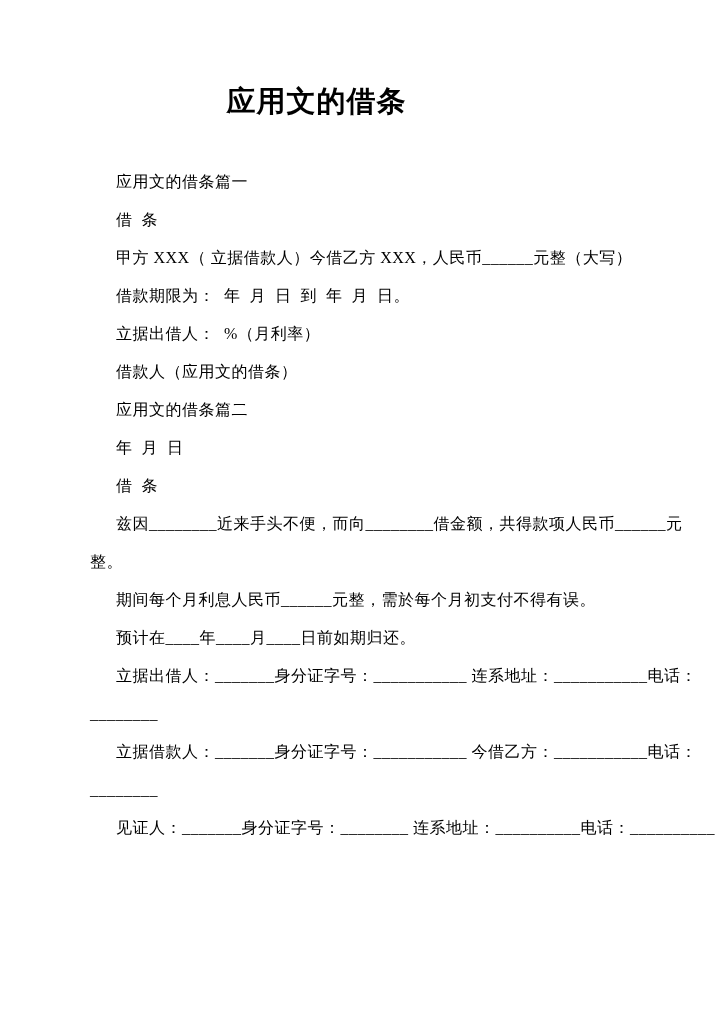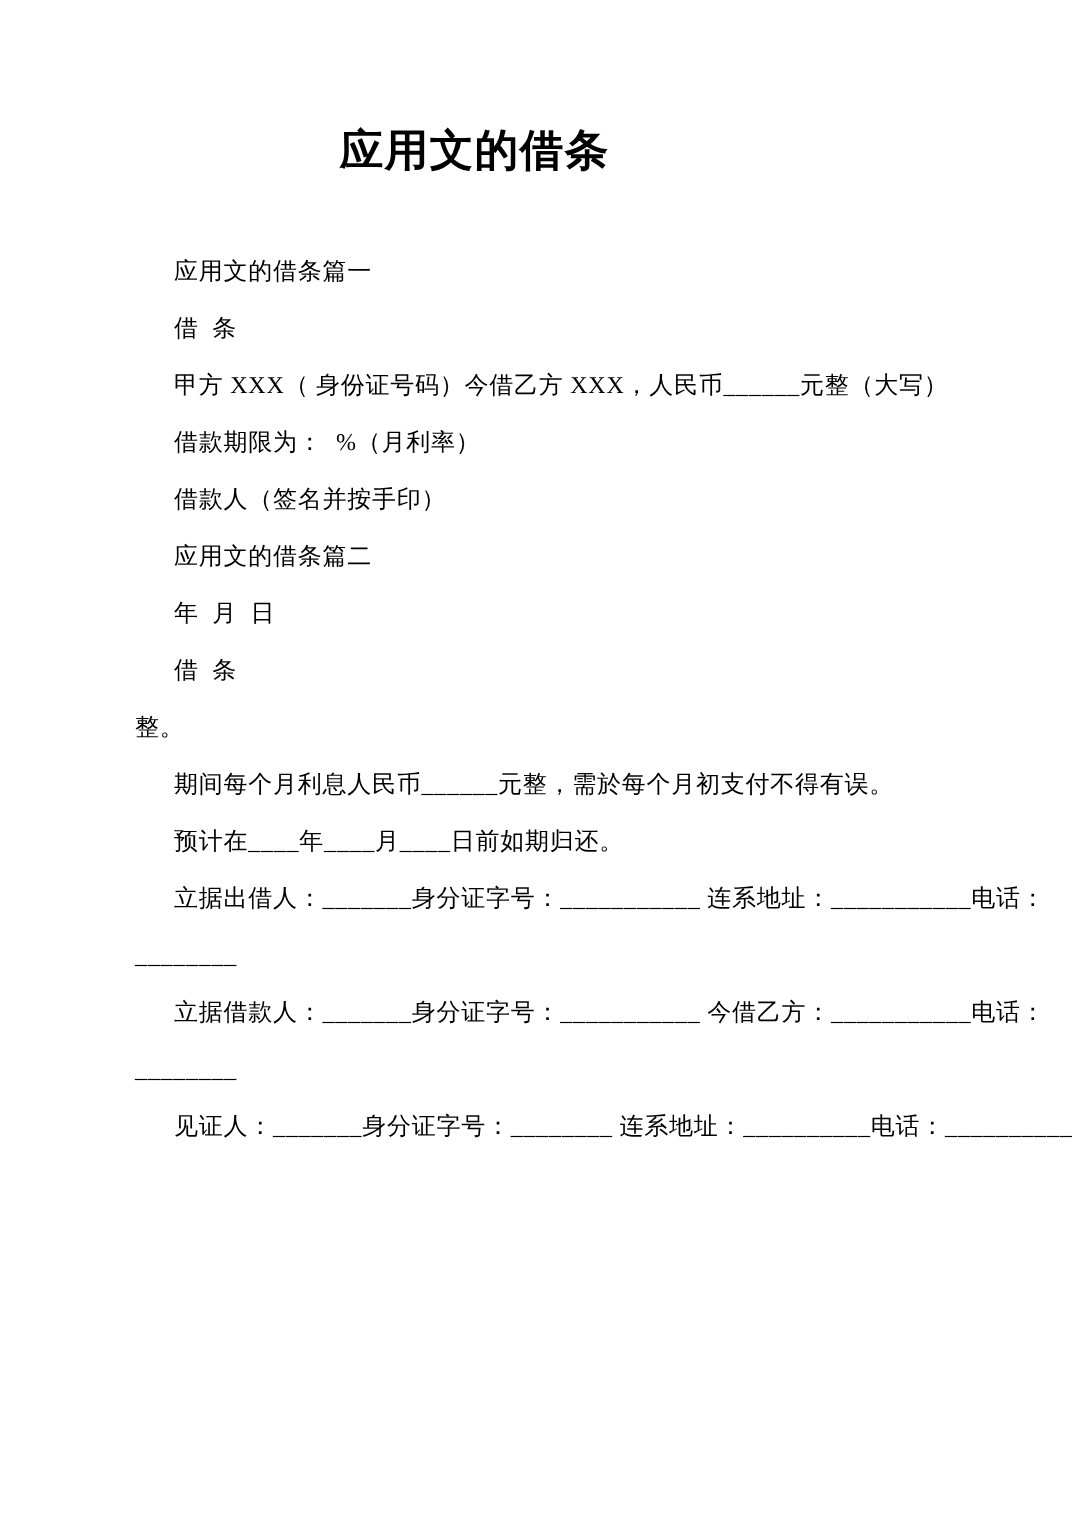--- a/index.html
+++ b/index.html
@@ -53,7 +53,7 @@
   <div class="content">
     <div class="line indent">应用文的借条篇一</div>
     <div class="line indent">借  条</div>
-    <div class="line indent">甲方 XXX（ 身份证号码）今借乙方 XXX，人民币______元整（大写）</div>
+    <div class="line indent">甲方 XXX（ 立据借款人）今借乙方 XXX，人民币______元整（大写）</div>
     <div class="line indent">借款期限为：  %（月利率）</div>
     <div class="line indent">借款人（签名并按手印）</div>
     <div class="line indent">应用文的借条篇二</div>

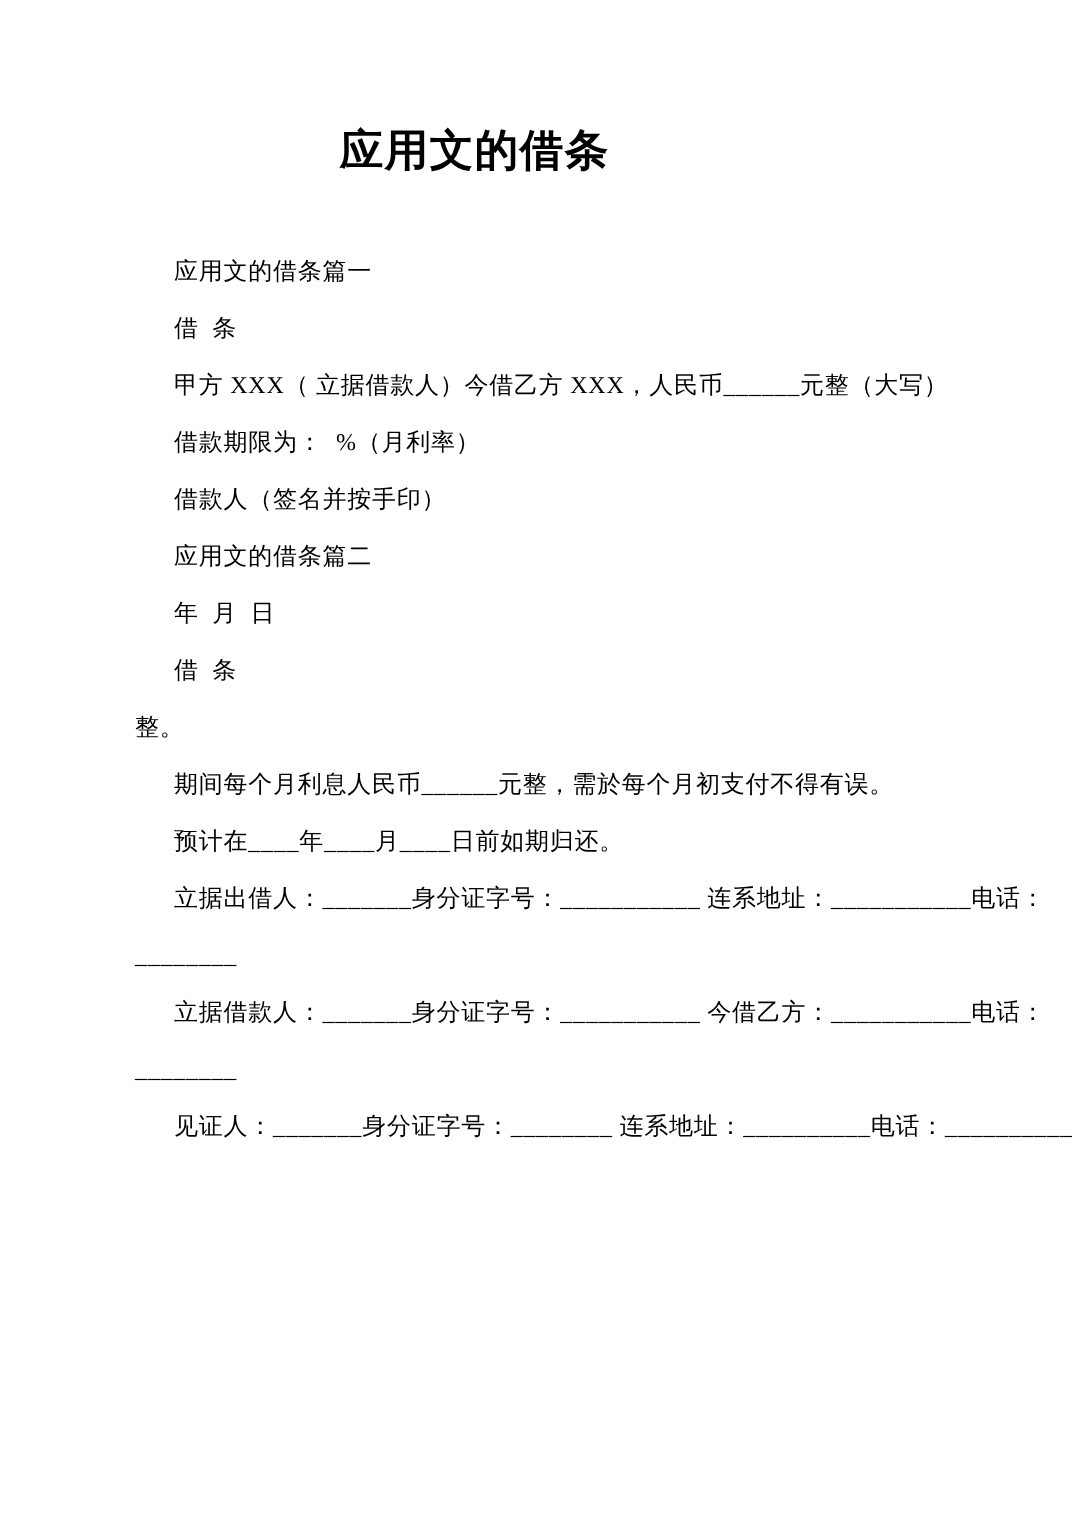--- a/index.html
+++ b/index.html
@@ -54,6 +54,7 @@
     <div class="line indent">应用文的借条篇一</div>
     <div class="line indent">借  条</div>
     <div class="line indent">甲方 XXX（ 立据借款人）今借乙方 XXX，人民币______元整（大写）</div>
+    <div class="line indent">借款期限为：  年  月  日  到  年  月  日。</div>
     <div class="line indent">借款期限为：  %（月利率）</div>
     <div class="line indent">借款人（签名并按手印）</div>
     <div class="line indent">应用文的借条篇二</div>

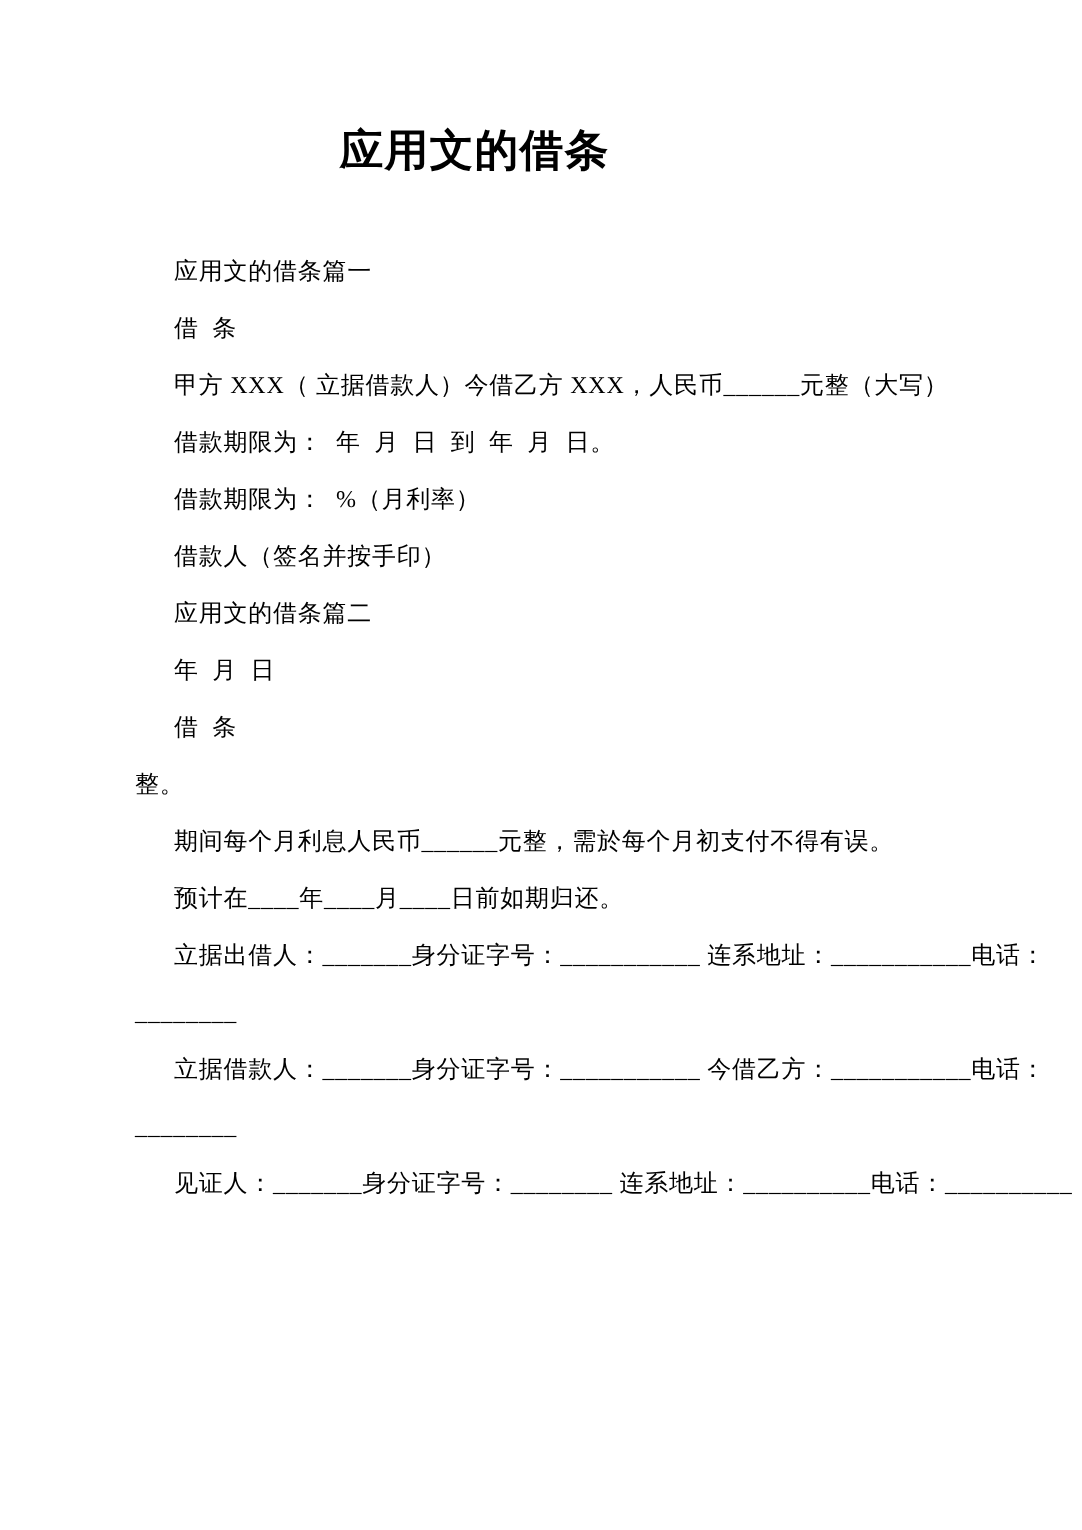--- a/index.html
+++ b/index.html
@@ -55,7 +55,7 @@
     <div class="line indent">借  条</div>
     <div class="line indent">甲方 XXX（ 立据借款人）今借乙方 XXX，人民币______元整（大写）</div>
     <div class="line indent">借款期限为：  年  月  日  到  年  月  日。</div>
-    <div class="line indent">借款期限为：  %（月利率）</div>
+    <div class="line indent">立据出借人：  %（月利率）</div>
     <div class="line indent">借款人（签名并按手印）</div>
     <div class="line indent">应用文的借条篇二</div>
     <div class="line indent">年  月  日</div>

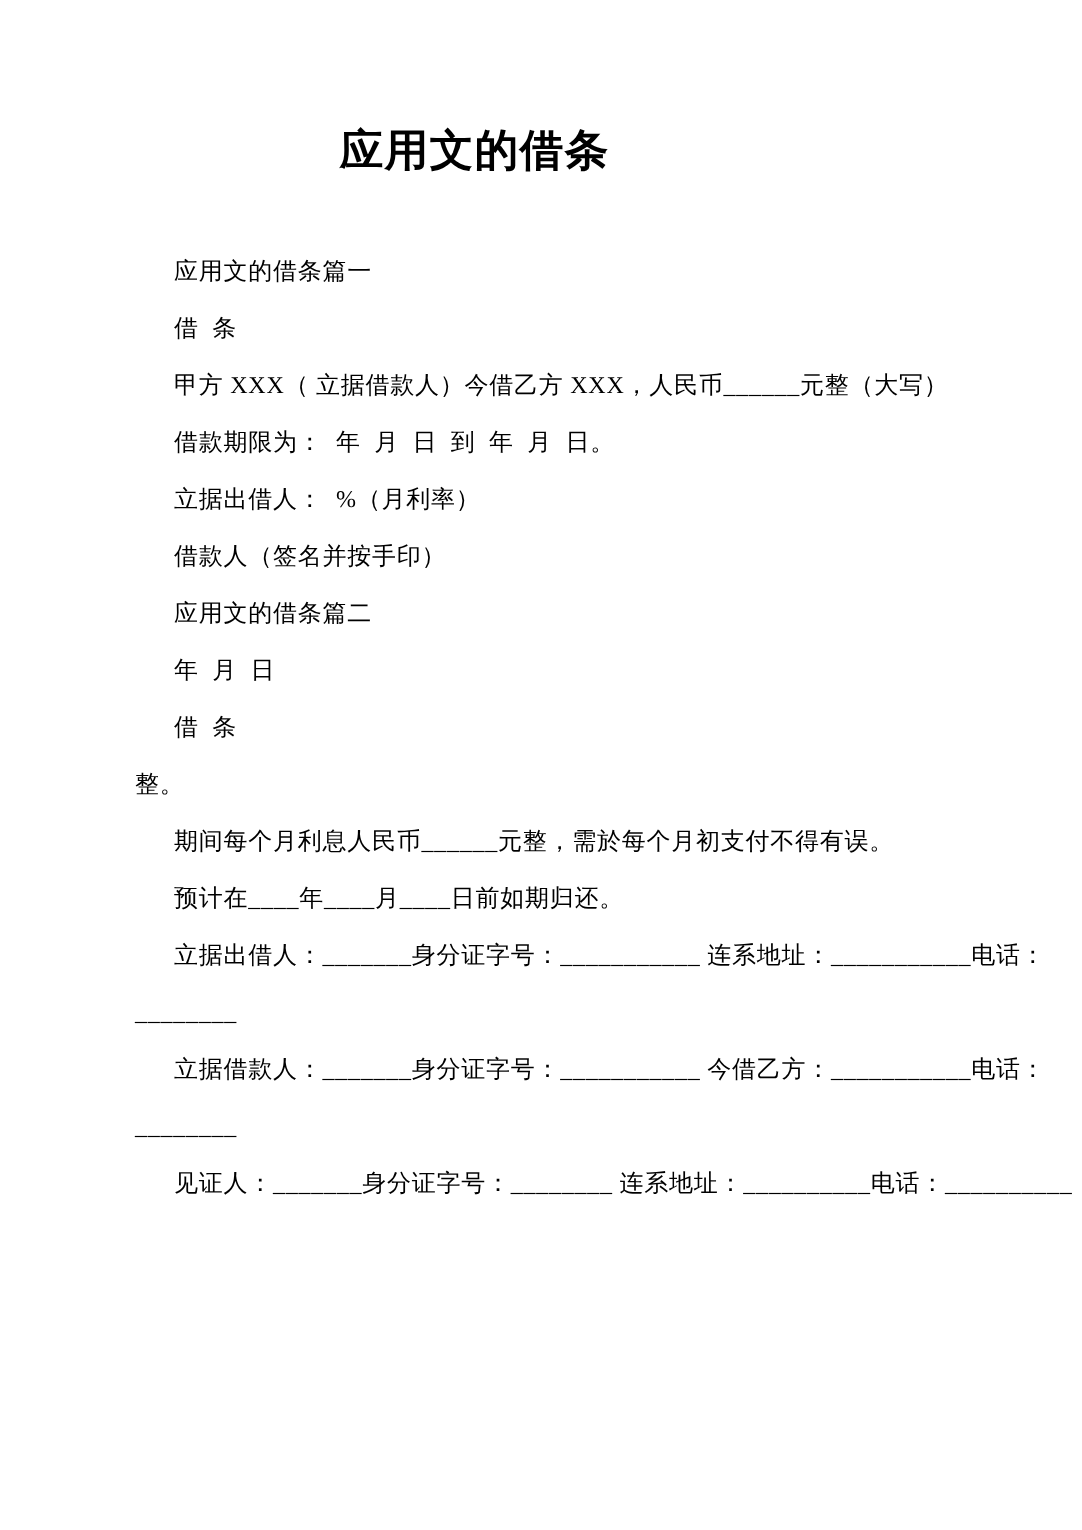--- a/index.html
+++ b/index.html
@@ -56,7 +56,7 @@
     <div class="line indent">甲方 XXX（ 立据借款人）今借乙方 XXX，人民币______元整（大写）</div>
     <div class="line indent">借款期限为：  年  月  日  到  年  月  日。</div>
     <div class="line indent">立据出借人：  %（月利率）</div>
-    <div class="line indent">借款人（签名并按手印）</div>
+    <div class="line indent">借款人（应用文的借条）</div>
     <div class="line indent">应用文的借条篇二</div>
     <div class="line indent">年  月  日</div>
     <div class="line indent">借  条</div>

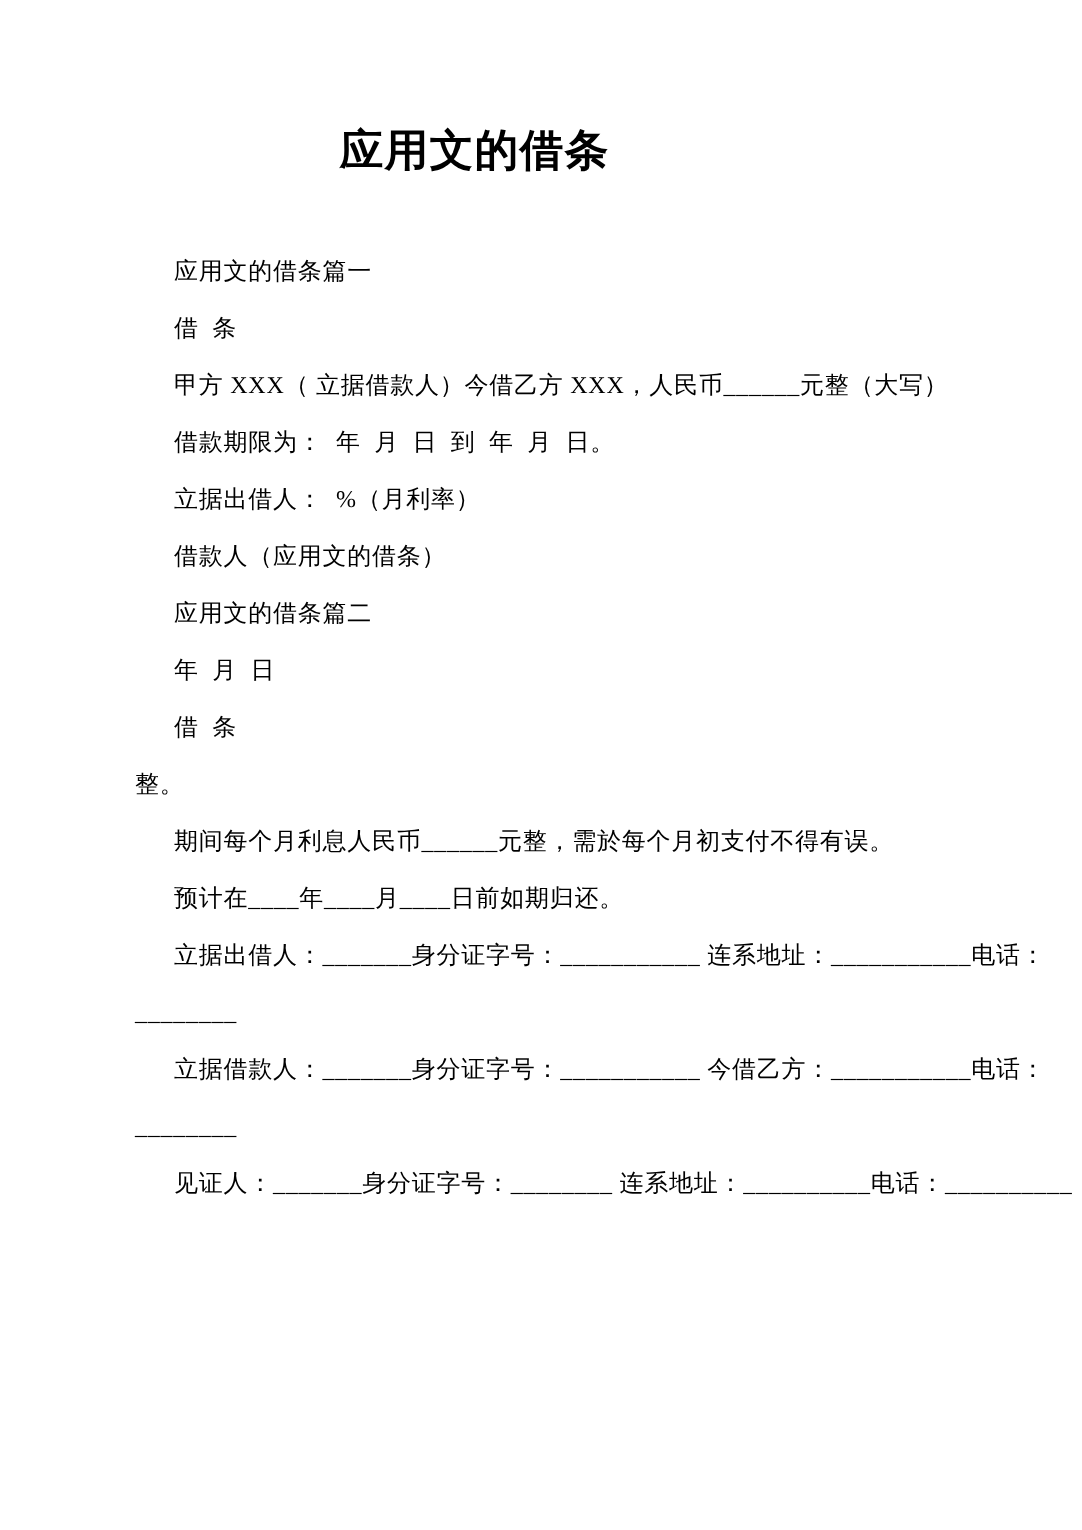--- a/index.html
+++ b/index.html
@@ -60,6 +60,7 @@
     <div class="line indent">应用文的借条篇二</div>
     <div class="line indent">年  月  日</div>
     <div class="line indent">借  条</div>
+    <div class="line indent">兹因________近来手头不便，而向________借金额，共得款项人民币______元</div>
     <div class="line">整。</div>
     <div class="line indent">期间每个月利息人民币______元整，需於每个月初支付不得有误。</div>
     <div class="line indent">预计在____年____月____日前如期归还。</div>

